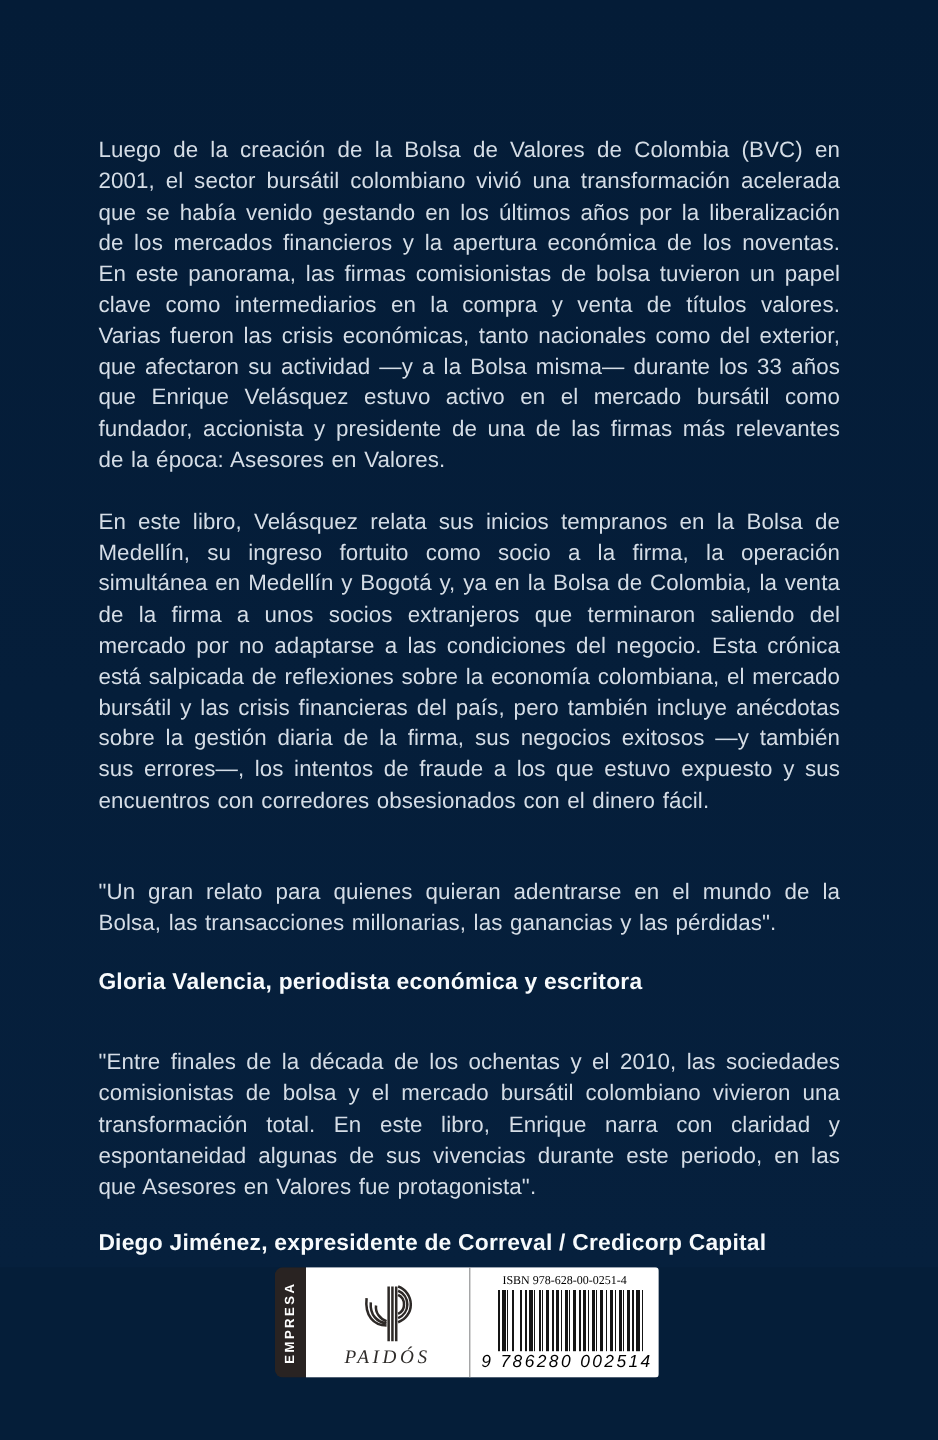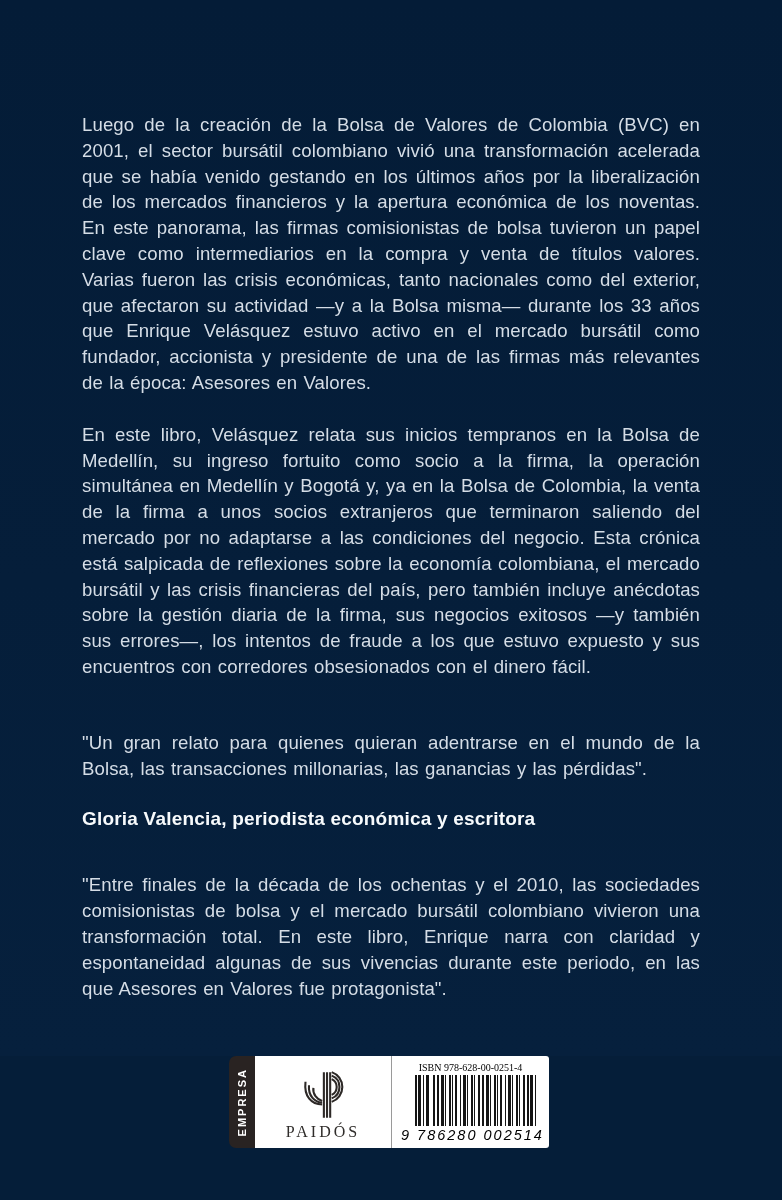--- a/index.html
+++ b/index.html
@@ -142,6 +142,7 @@
 
     <p class="quote q2">"Entre finales de la década de los ochentas y el 2010, las sociedades comisionistas de bolsa y el mercado bursátil colombiano vivieron una transformación total. En este libro, Enrique narra con claridad y espontaneidad algunas de sus vivencias durante este periodo, en las que Asesores en Valores fue protagonista".</p>
 
+    <p class="attribution a2">Diego Jiménez, expresidente de Correval / Credicorp Capital</p>
   </div>
 
   <div class="publisher-unit">

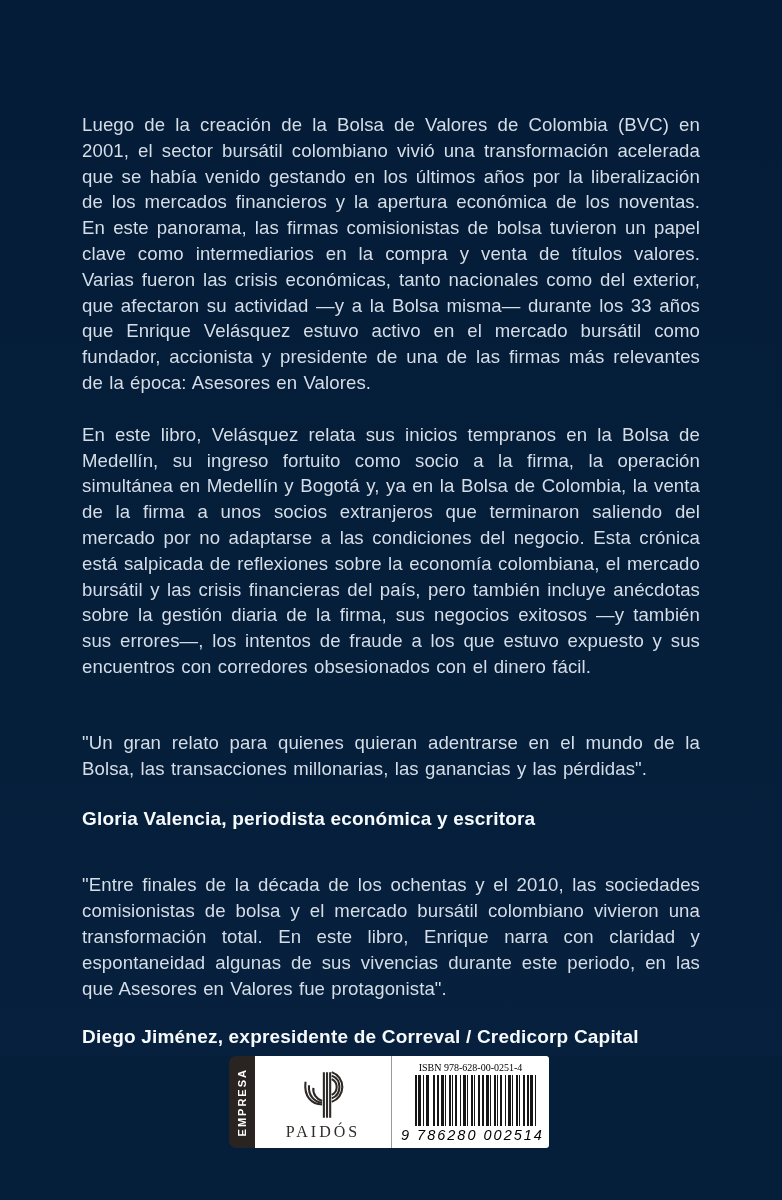--- a/index.html
+++ b/index.html
@@ -74,6 +74,7 @@
     display:flex; flex-direction:column;
     align-items:center; justify-content:center;
     padding-top:3px;
+    font-style:italic;
   }
   .paidos-logo { width:50px; height:56px; }
   .paidos-name {

